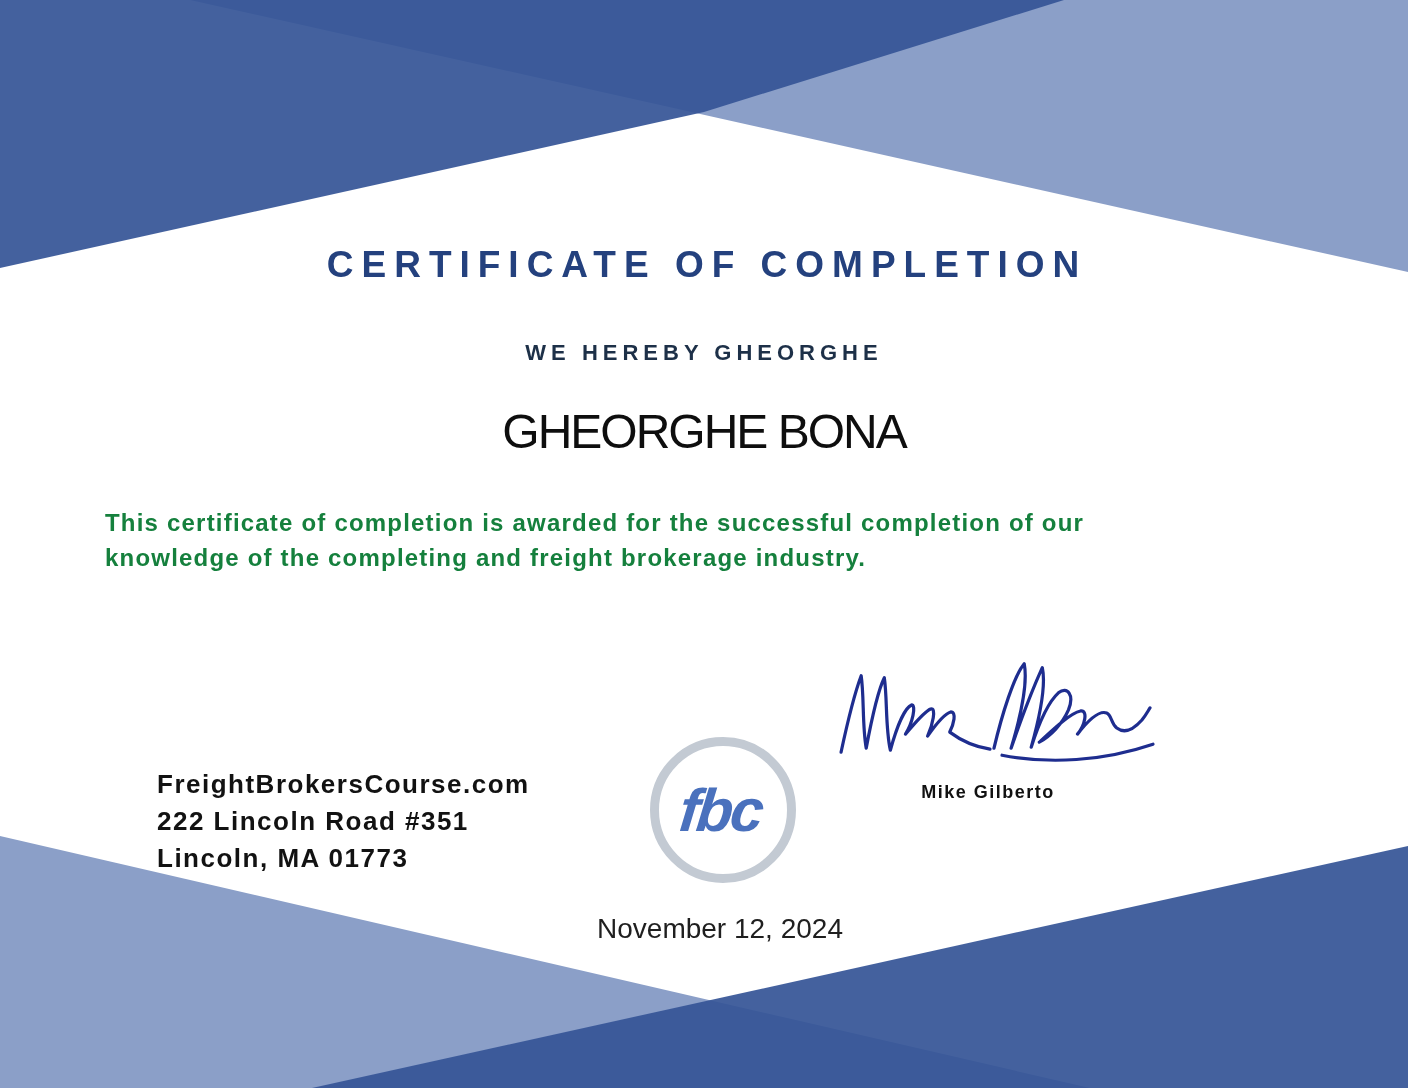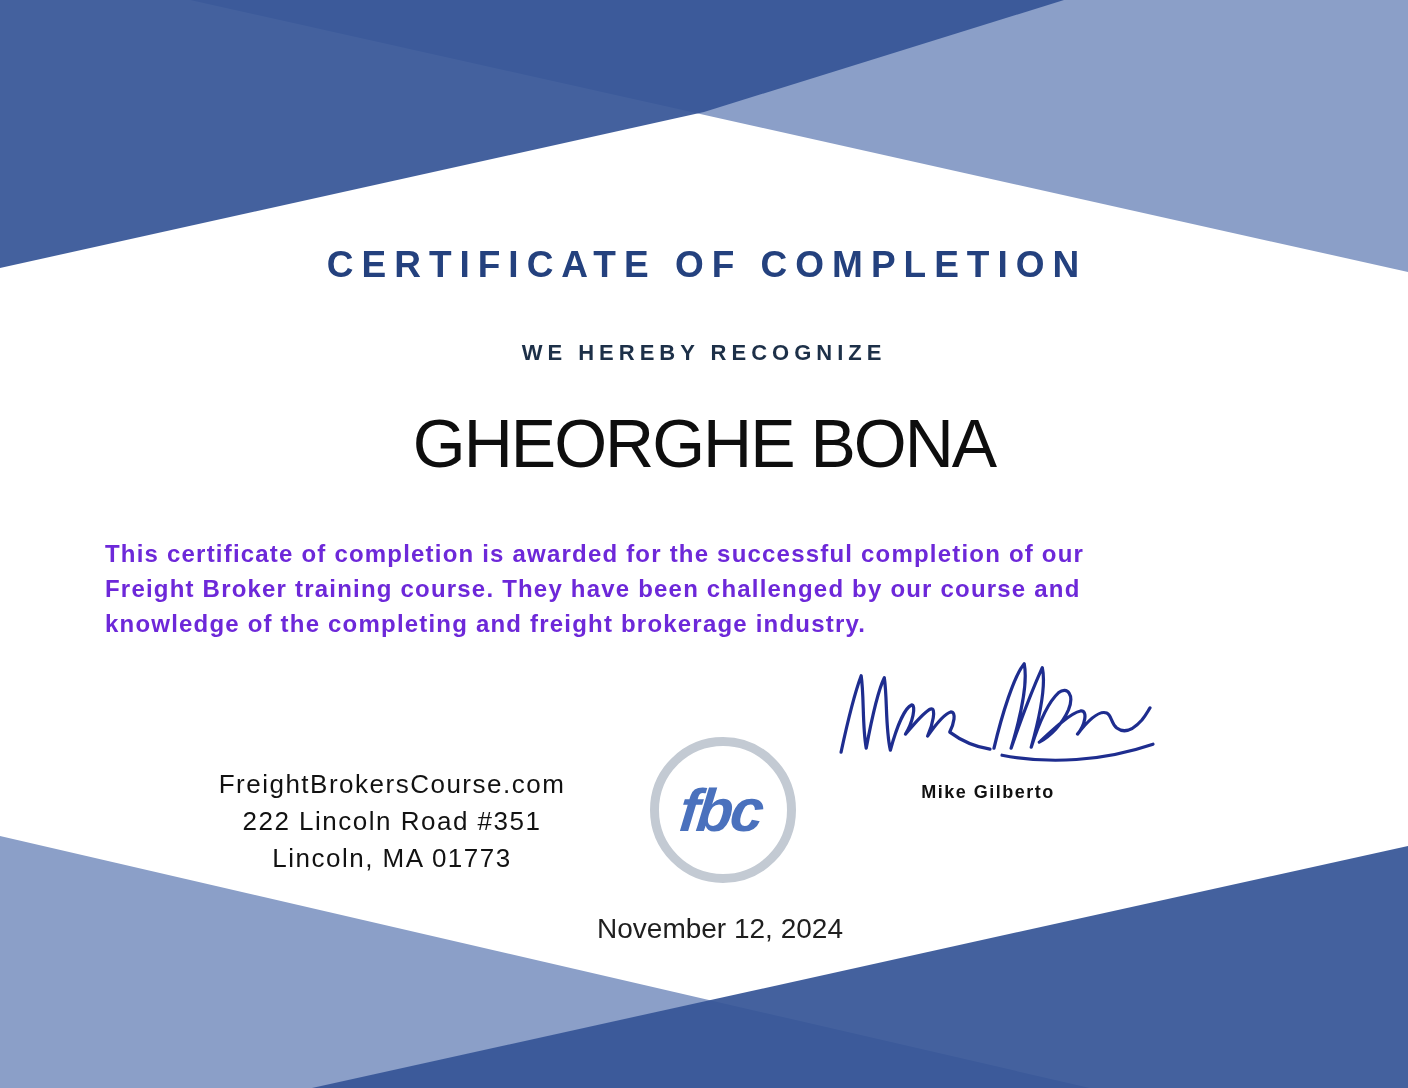--- a/index.html
+++ b/index.html
@@ -123,7 +123,7 @@
 
   <div class="abs cert-title">CERTIFICATE OF COMPLETION</div>
 
-  <div class="abs recognize">WE HEREBY RECOGNIZE</div>
+  <div class="abs recognize">WE HEREBY GHEORGHE</div>
 
   <div class="abs recipient">GHEORGHE BONA</div>
 

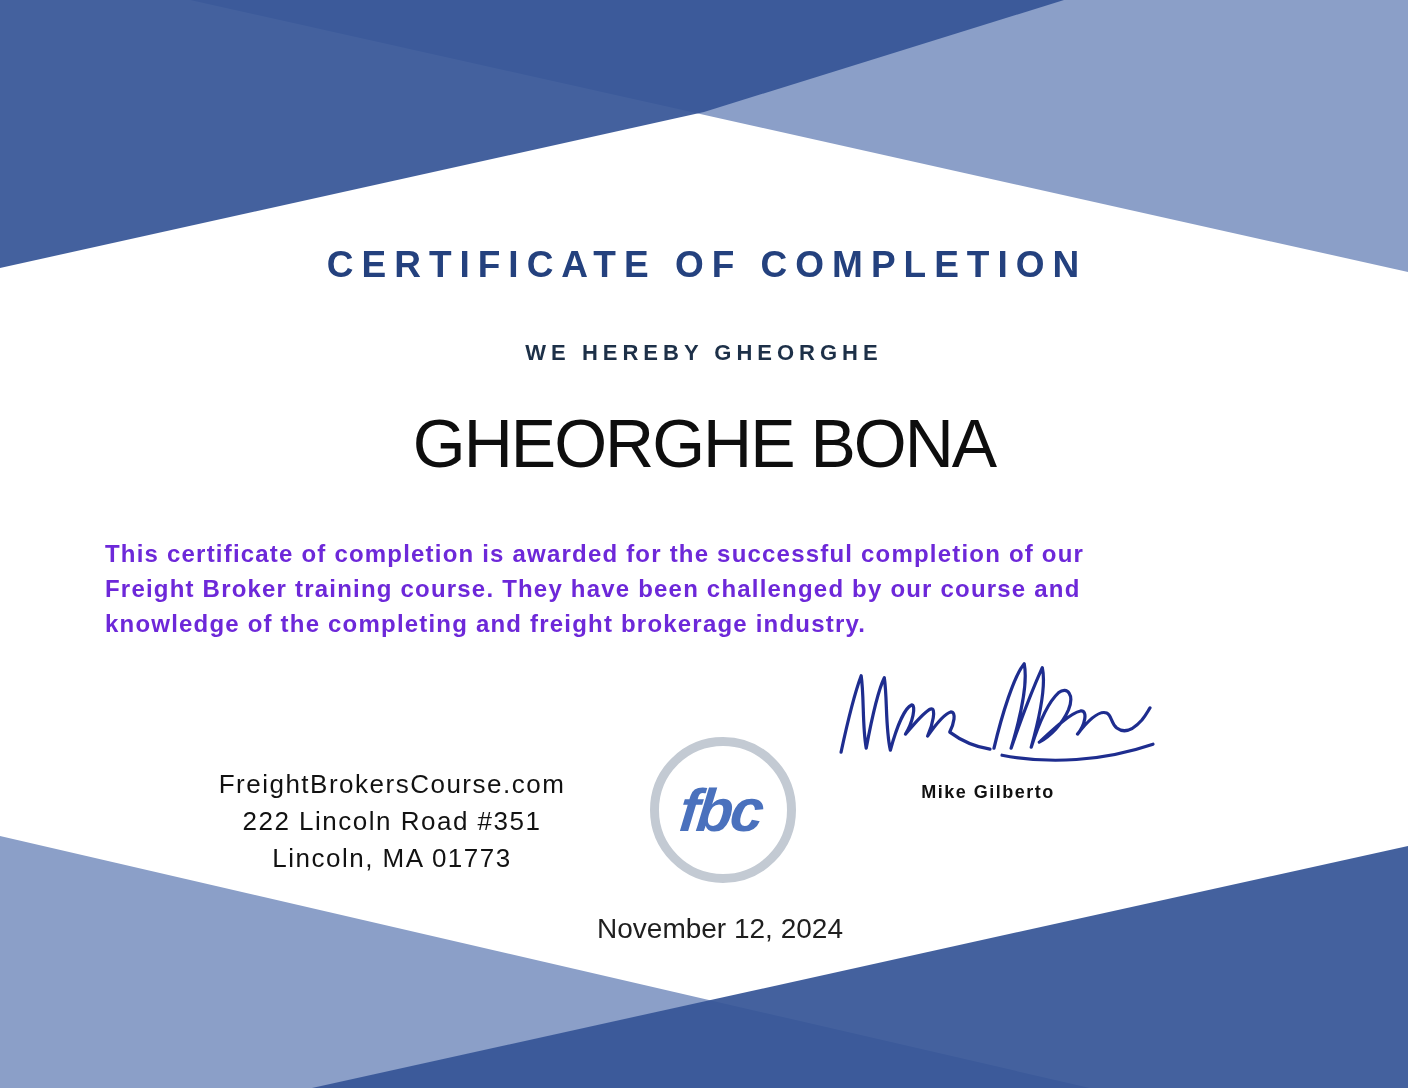--- a/index.html
+++ b/index.html
@@ -45,7 +45,7 @@
   .recipient{
     top:404px;left:0;width:1408px;
     text-align:center;
-    font-size:68px;font-weight:400;
+    font-size:48px;font-weight:400;
     letter-spacing:-2px;
     color:#0e0e0e;
   }

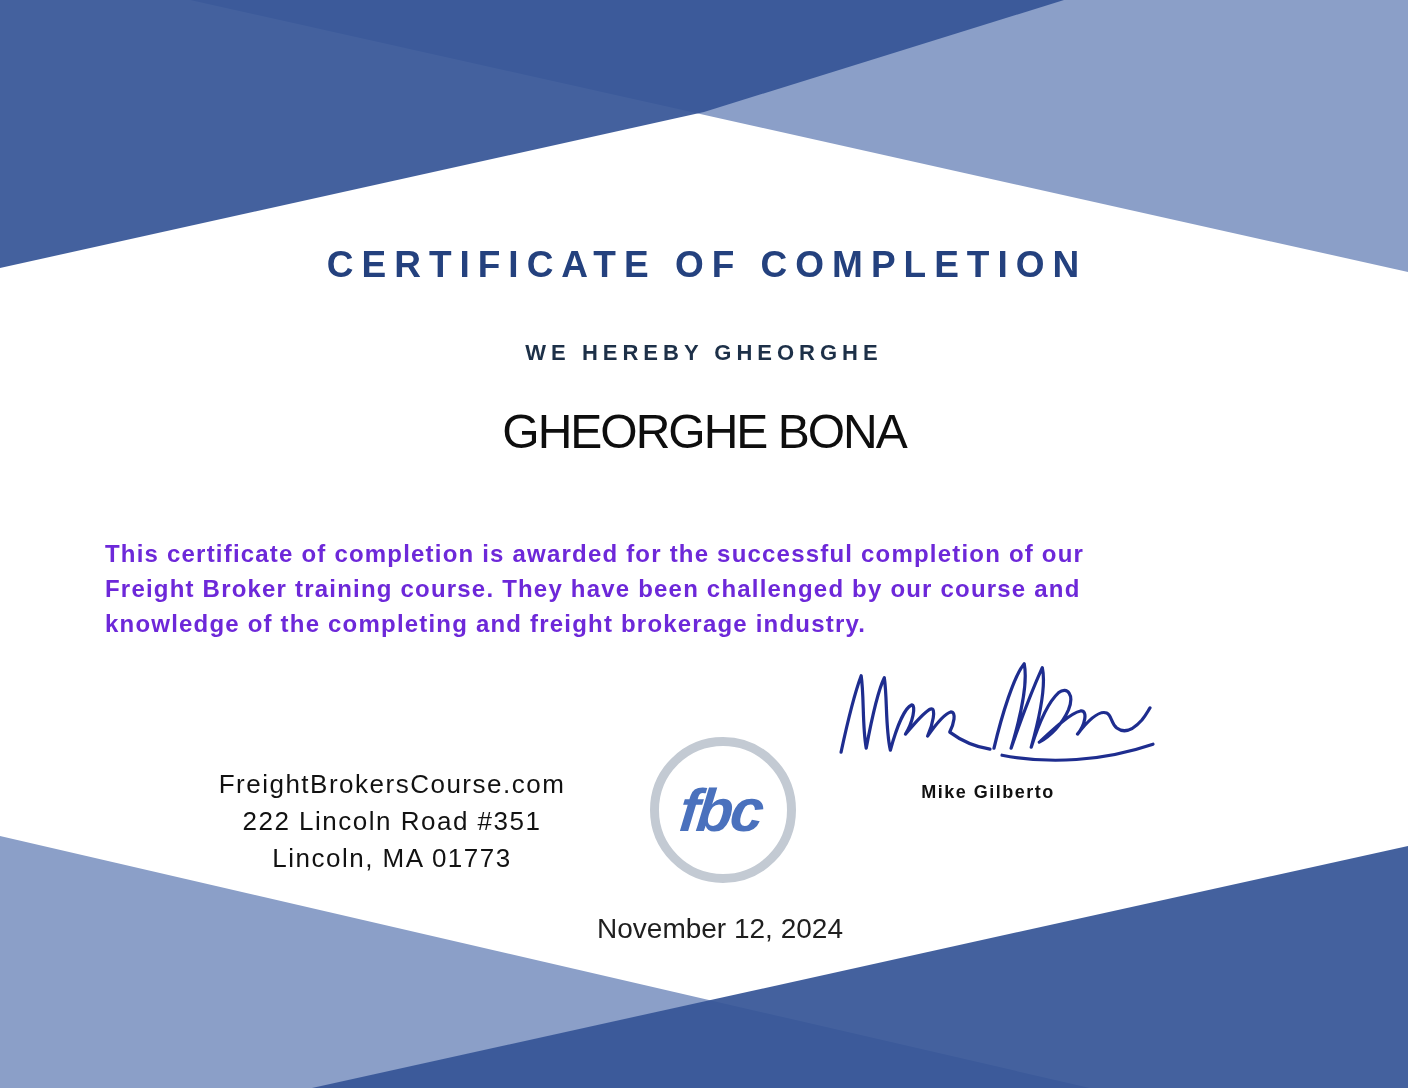--- a/index.html
+++ b/index.html
@@ -50,11 +50,11 @@
     color:#0e0e0e;
   }
   .body-par{
-    top:536px;left:105px;width:1240px;
+    top:505px;left:105px;width:1240px;
     font-size:24px;font-weight:bold;
     letter-spacing:1.2px;
     line-height:35px;
-    color:#6d28d9;
+    color:#15803d;
     text-align:left;
   }
   .body-par div{white-space:nowrap;}

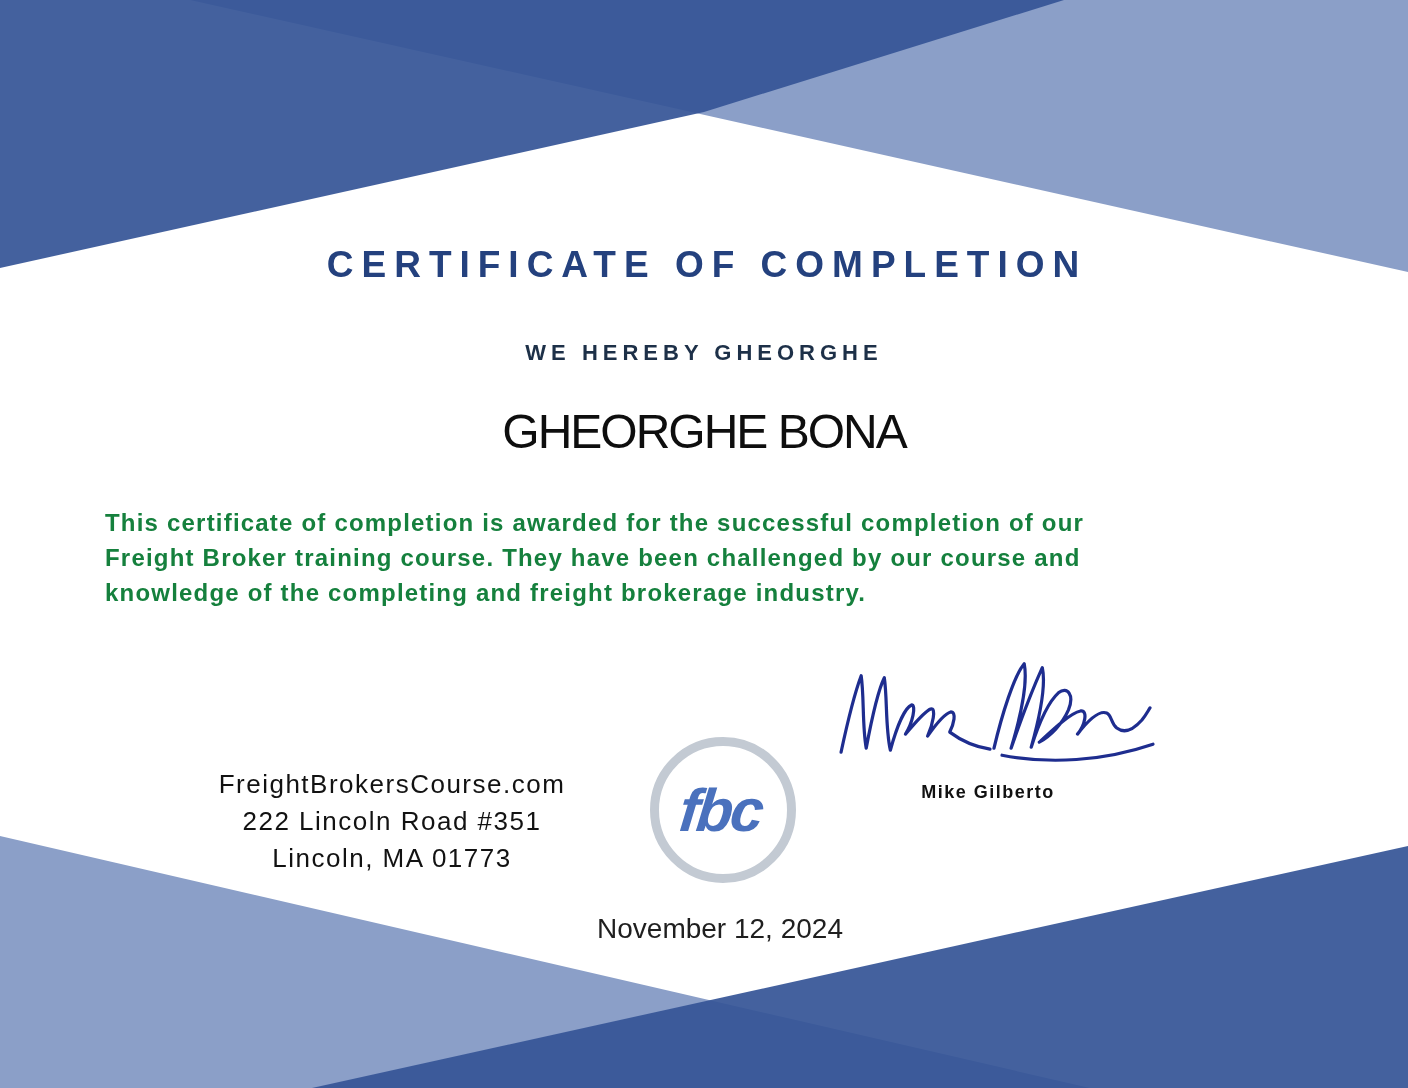--- a/index.html
+++ b/index.html
@@ -129,7 +129,6 @@
 
   <div class="abs body-par">
     <div>This certificate of completion is awarded for the successful completion of our</div>
-    <div>Freight Broker training course. They have been challenged by our course and</div>
     <div>knowledge of the completing and freight brokerage industry.</div>
   </div>
 

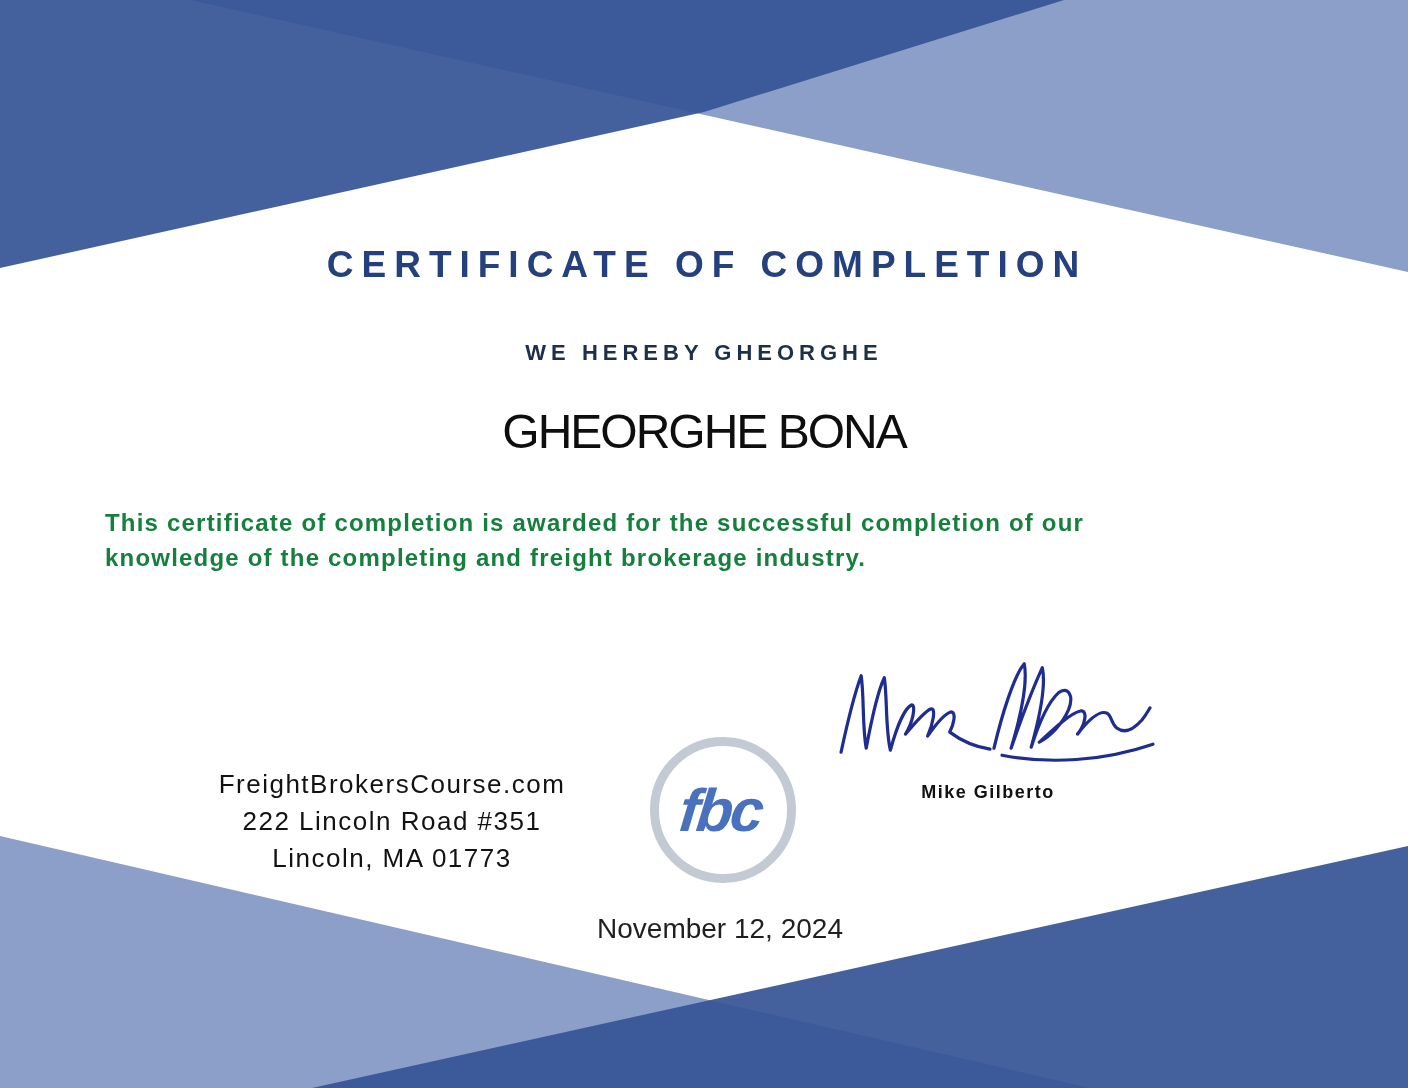--- a/index.html
+++ b/index.html
@@ -60,8 +60,7 @@
   .body-par div{white-space:nowrap;}
   .issuer{
     top:766px;left:157px;width:470px;
-    text-align:center;
-    font-size:26px;font-weight:normal;
+    font-size:26px;font-weight:bold;
     letter-spacing:1.5px;
     line-height:37px;
     color:#121212;

